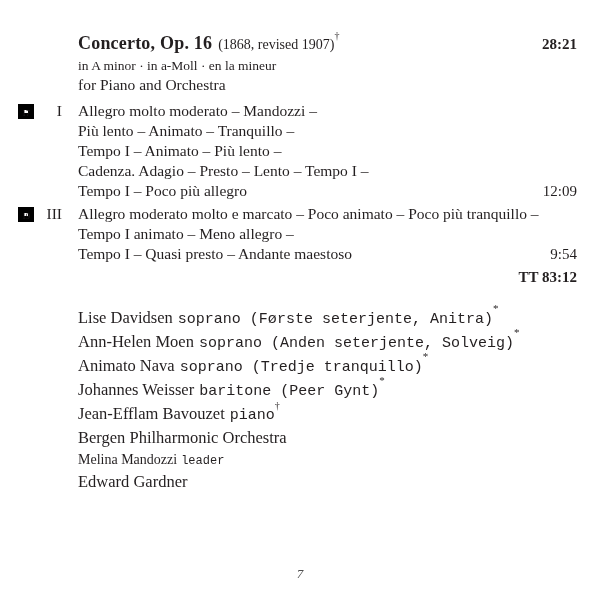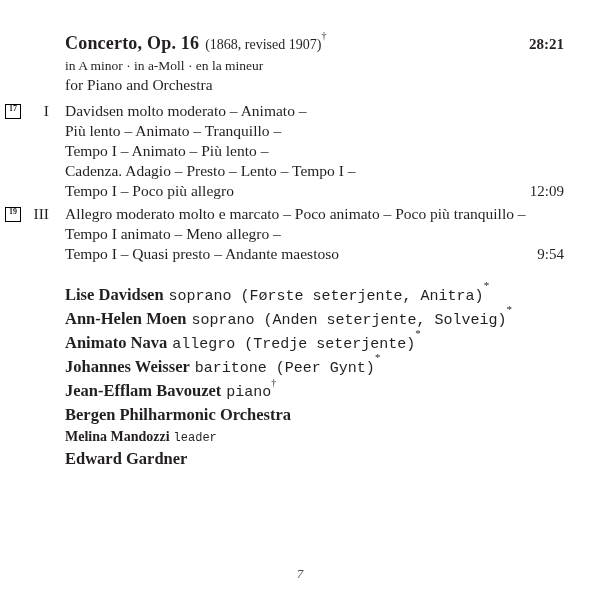--- a/index.html
+++ b/index.html
@@ -12,7 +12,7 @@
     overflow: hidden;
   }
   .page { position: absolute; inset: 0; background: #ffffff; }
-  .content { position: absolute; top: 32px; left: 5px; width: 559px; }
+  .content { position: absolute; top: 32px; left: 18px; width: 559px; }
 
   
   .header { margin-left: 60px; }

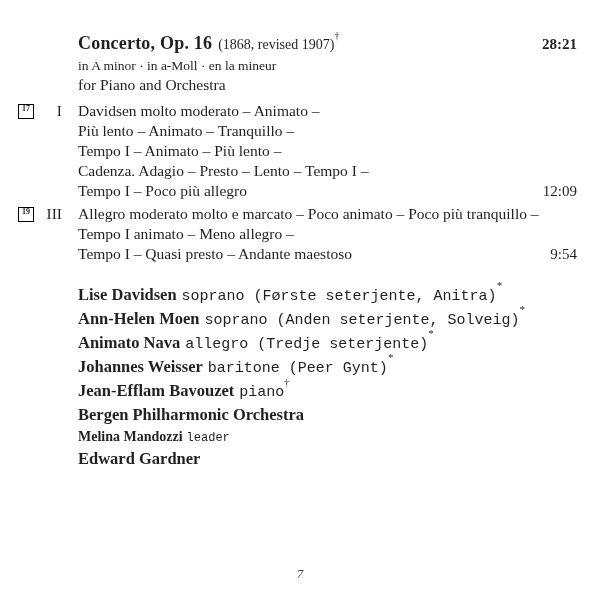--- a/index.html
+++ b/index.html
@@ -30,9 +30,9 @@
   .track-box-cell { padding-top: 3px; }
   .track-box {
     width: 16px; height: 15px;
-    border: 1px solid #000000;
+    border: 6px solid #000000;
     display: flex; align-items: flex-start; justify-content: center;
-    font-size: 8px; line-height: 1; color: #231f20; font-weight: bold;
+    font-size: 8px; line-height: 1; color: #231f20;
   }
   .numeral { text-align: right; font-size: 15.5px; line-height: 20px; }
   .movement-lines { padding-left: 16px; font-size: 15.5px; line-height: 20px; }

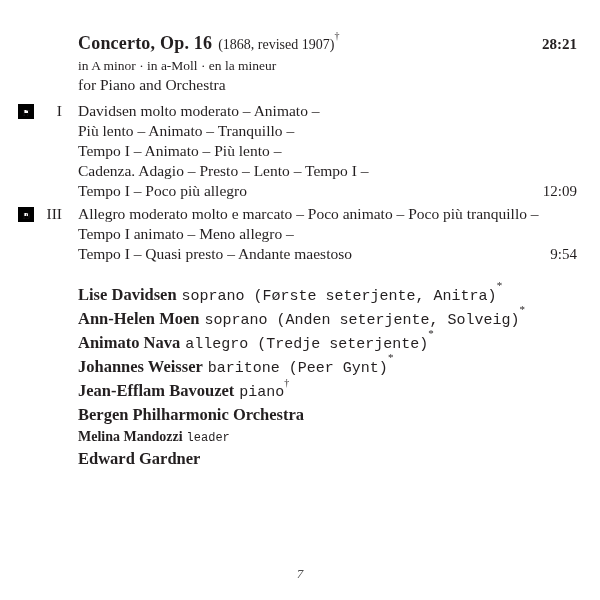--- a/index.html
+++ b/index.html
@@ -82,7 +82,7 @@
       </div>
       <div class="numeral">I</div>
       <div class="movement-lines">
-        <div class="movement-line">Davidsen molto moderato – Animato –</div>
+        <div class="movement-line">Allegro molto moderato – Mandozzi –</div>
         <div class="movement-line">Più lento – Animato – Tranquillo –</div>
         <div class="movement-line">Tempo I – Animato – Più lento –</div>
         <div class="movement-line">Cadenza. Adagio – Presto – Lento – Tempo I –</div>

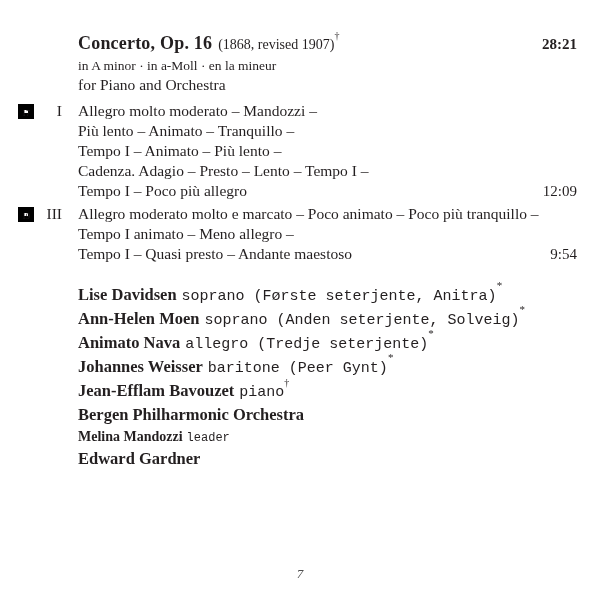--- a/index.html
+++ b/index.html
@@ -107,6 +107,7 @@
       <div class="movement-time">9:54</div>
     </div>
 
+    <div class="tt-row">TT 83:12</div>
 
     <div class="performers">
       <div class="performer"><span class="name">Lise Davidsen</span><span class="role">soprano (Første seterjente, Anitra)</span><sup class="ast">*</sup></div>

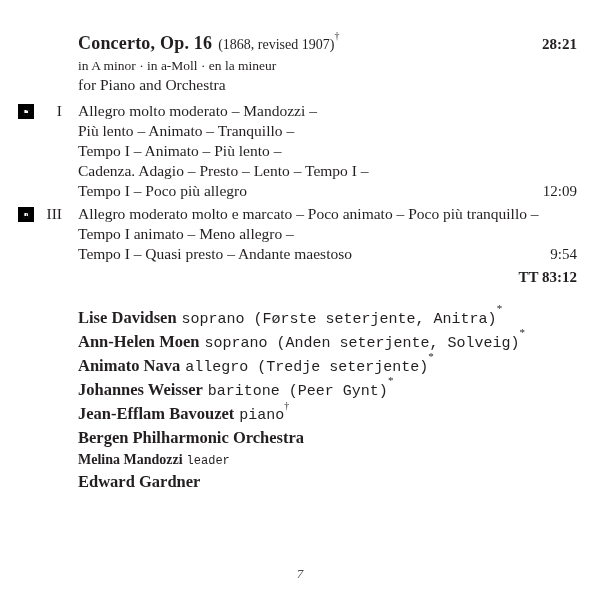--- a/index.html
+++ b/index.html
@@ -43,7 +43,7 @@
   
   .performers { margin-left: 60px; margin-top: 20px; }
   .performer { font-size: 15px; line-height: 22px; white-space: nowrap; }
-  .performer .name { font-weight: bold; font-size: 16.5px; }
+  .performer .name { font-weight: normal; font-size: 16.5px; }
   .performer .role { font-size: 15px; margin-left: 5px; font-family: Liberation Mono, monospace; }
   sup.ast { font-size: 11px; position: relative; top: -0.45em; line-height: 0; }
   .performer.small { line-height: 20px; }

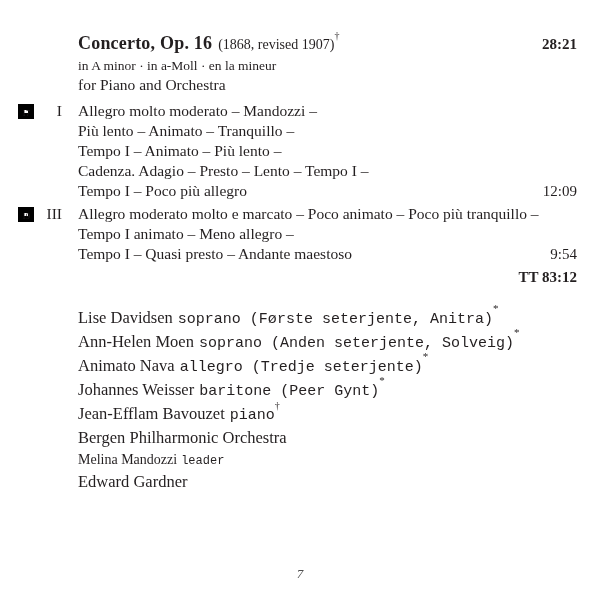--- a/index.html
+++ b/index.html
@@ -112,7 +112,7 @@
     <div class="performers">
       <div class="performer"><span class="name">Lise Davidsen</span><span class="role">soprano (Første seterjente, Anitra)</span><sup class="ast">*</sup></div>
       <div class="performer"><span class="name">Ann-Helen Moen</span><span class="role">soprano (Anden seterjente, Solveig)</span><sup class="ast">*</sup></div>
-      <div class="performer"><span class="name">Animato Nava</span><span class="role">allegro (Tredje seterjente)</span><sup class="ast">*</sup></div>
+      <div class="performer"><span class="name">Animato Nava</span><span class="role">soprano (Tredje tranquillo)</span><sup class="ast">*</sup></div>
       <div class="performer"><span class="name">Johannes Weisser</span><span class="role">baritone (Peer Gynt)</span><sup class="ast">*</sup></div>
       <div class="performer"><span class="name">Jean-Efflam Bavouzet</span><span class="role">piano</span><sup class="dg">†</sup></div>
       <div class="performer"><span class="name">Bergen Philharmonic Orchestra</span></div>

